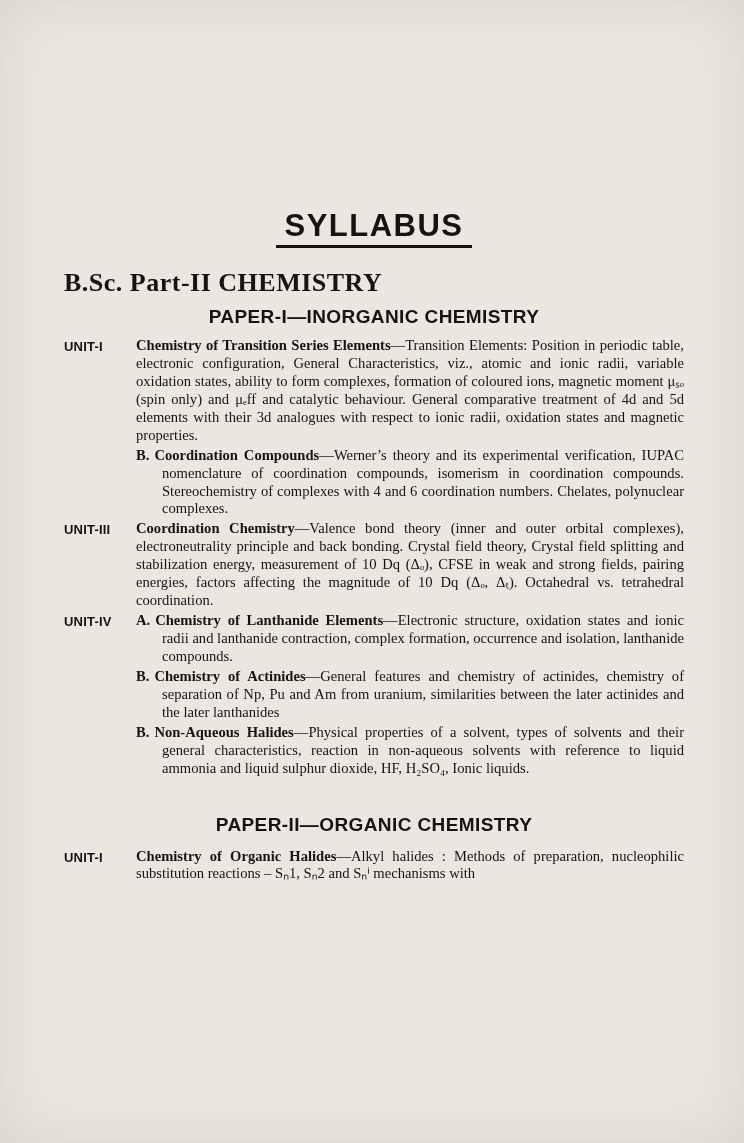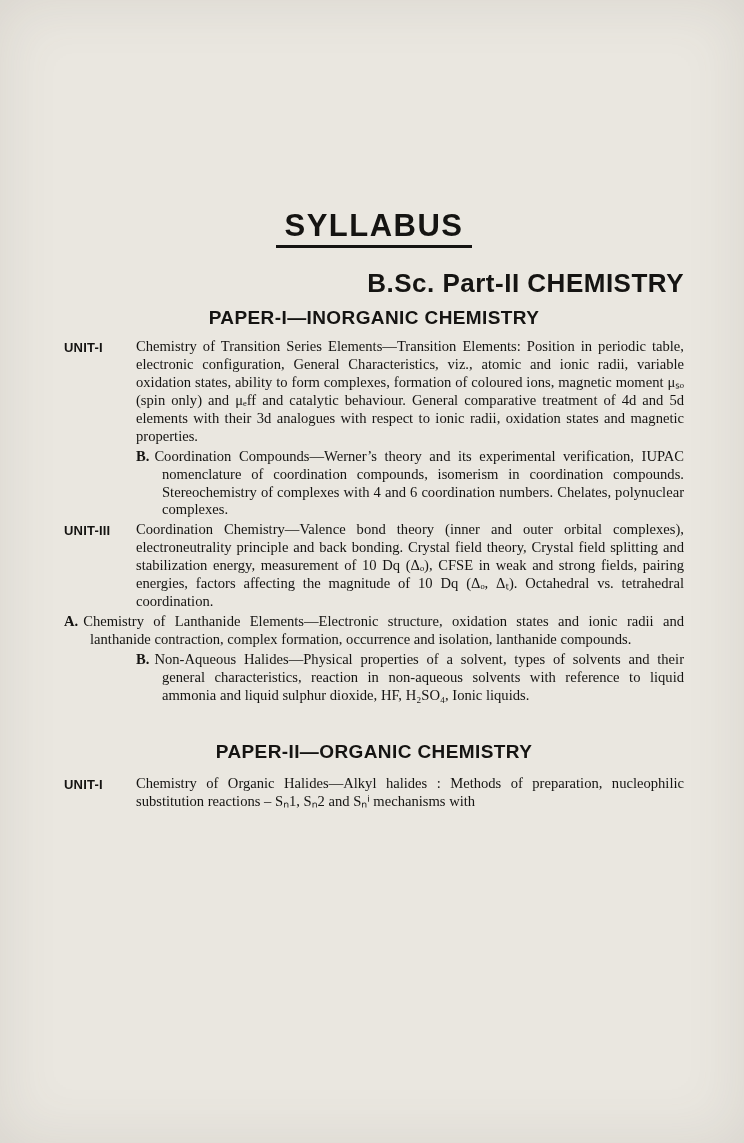--- a/index.html
+++ b/index.html
@@ -27,8 +27,8 @@
     padding: 0 8px 1px 8px;
   }
   .subtitle {
-    text-align: right;
-    font-family: Liberation Sans, sans-serif;
+    text-align: left;
+    font-family: Liberation Serif, serif;
     font-weight: bold;
     font-size: 26px;
     letter-spacing: 0.5px;

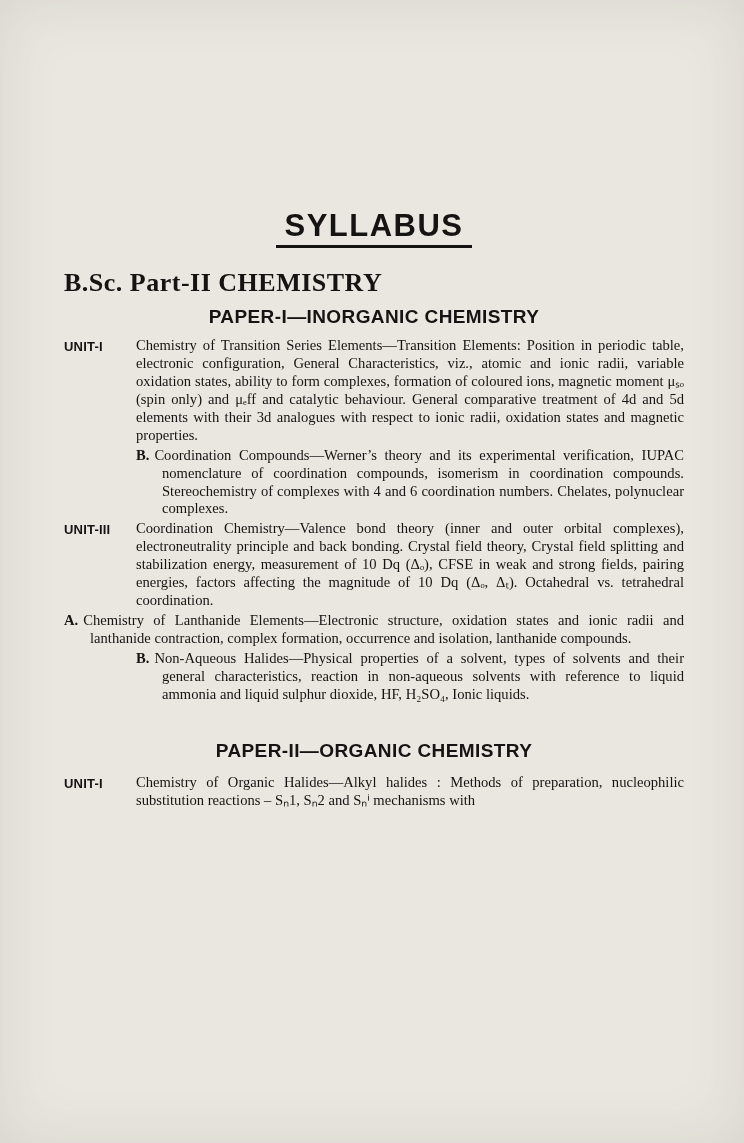--- a/index.html
+++ b/index.html
@@ -60,7 +60,7 @@
   }
   .content.lettered { padding-left: 26px; text-indent: -26px; }
   .letter { font-weight: bold; margin-right: 5px; }
-  .lead { font-weight: normal; }
+  .lead { font-weight: bold; }
   .footer {
     position: absolute;
     left: 0; right: 0;

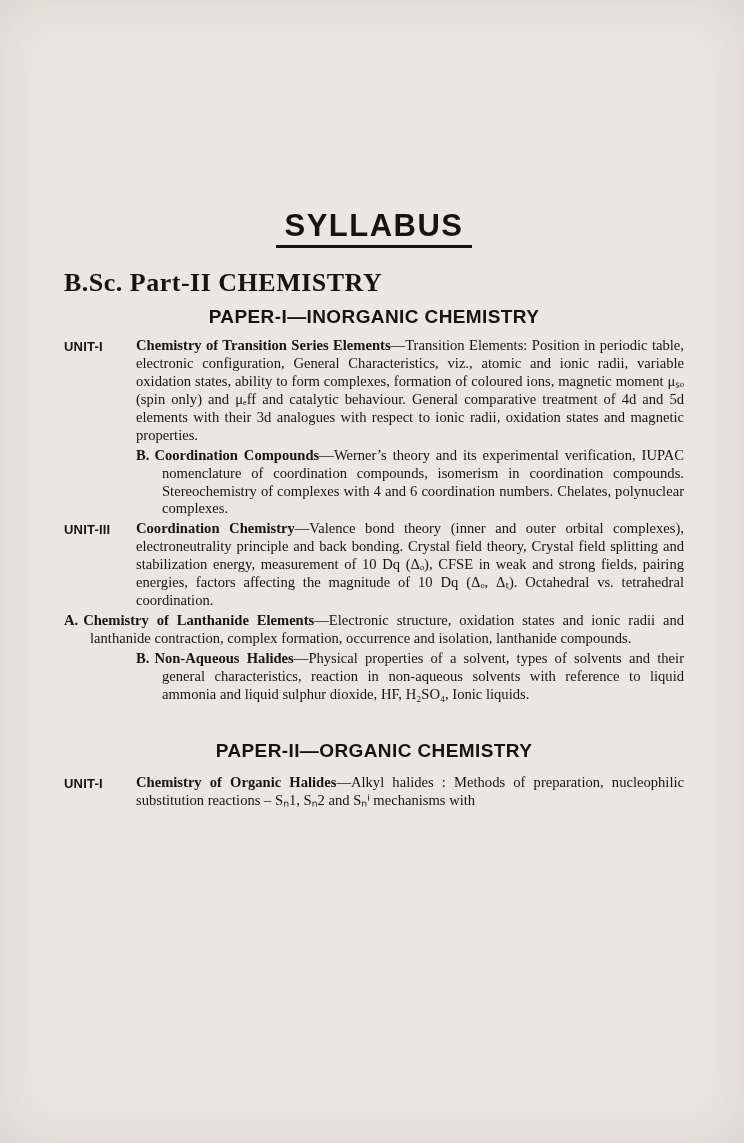--- a/index.html
+++ b/index.html
@@ -100,6 +100,7 @@
   </div>
 
   <div class="row">
+    <div class="unit-cell">UNIT-IV</div>
     <div class="content lettered"><b class="letter">A.</b><b class="lead">Chemistry of Lanthanide Elements</b><span>—Electronic structure, oxidation states and ionic radii and lanthanide contraction, complex formation, occurrence and isolation, lanthanide compounds.</span></div>
   </div>
 

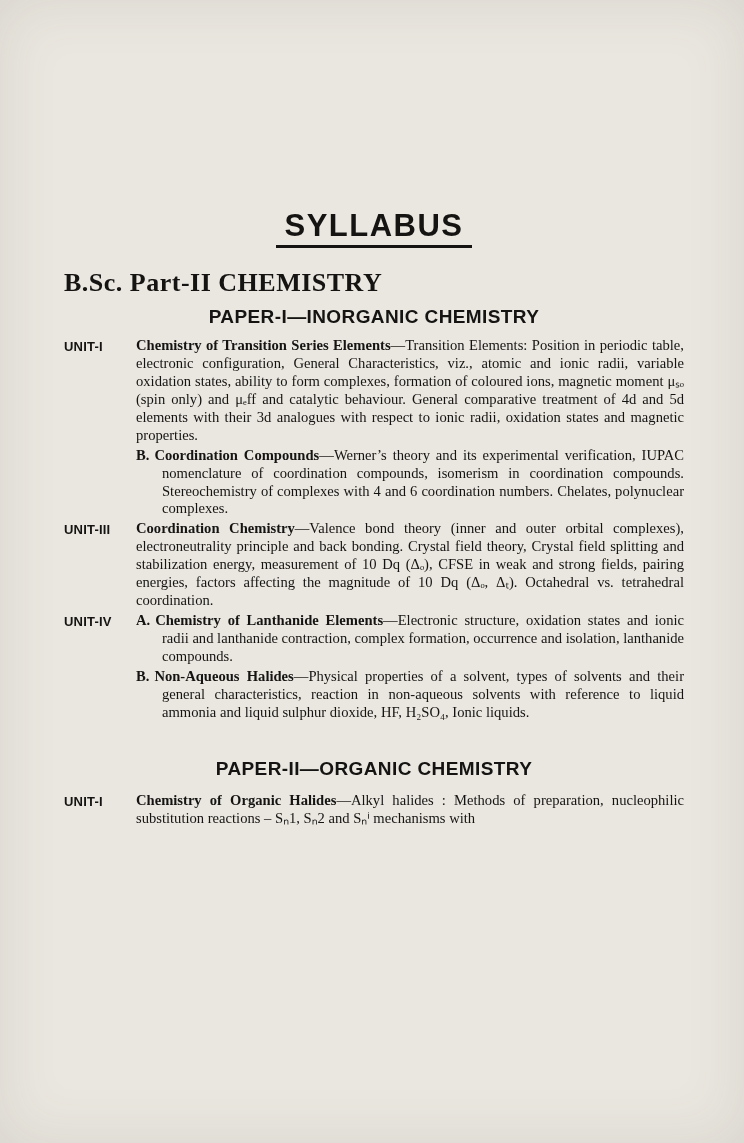--- a/index.html
+++ b/index.html
@@ -104,6 +104,10 @@
     <div class="content lettered"><b class="letter">A.</b><b class="lead">Chemistry of Lanthanide Elements</b><span>—Electronic structure, oxidation states and ionic radii and lanthanide contraction, complex formation, occurrence and isolation, lanthanide compounds.</span></div>
   </div>
 
+  <div class="row">
+    <div class="unit-cell"></div>
+    <div class="content lettered"><b class="letter">B.</b><b class="lead">Chemistry of Actinides</b><span>—General features and chemistry of actinides, chemistry of separation of Np, Pu and Am from uranium, similarities between the later actinides and the later lanthanides</span></div>
+  </div>
 
 
   <div class="row">

